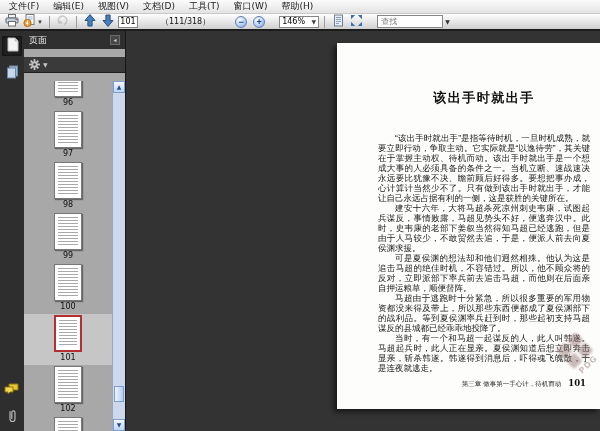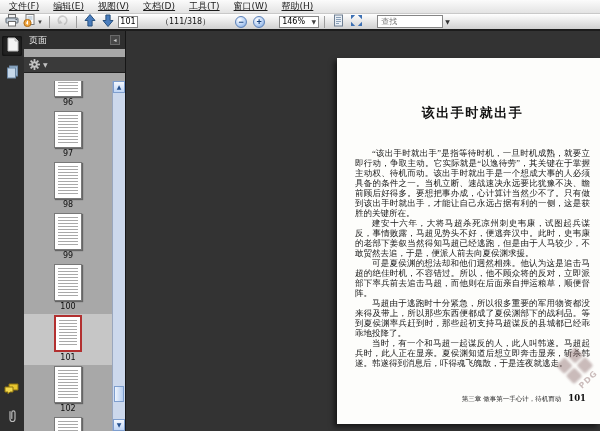--- a/index.html
+++ b/index.html
@@ -11,7 +11,7 @@
   .menubar { height:14px; background:linear-gradient(#fbfbfb,#e3e3e3);
              border-bottom:1px solid #c9c9c9; display:flex; align-items:center;
              padding-left:2px; font-size:9px; color:#1b1b1b; flex:0 0 auto; }
-  .menu-item { padding:0 7px; height:100%; display:flex; align-items:center; cursor:default;text-decoration:underline; }
+  .menu-item { padding:0 7px; height:100%; display:flex; align-items:center; cursor:default; }
 
   
   .toolbar { height:17px; background:linear-gradient(#ffffff,#d0d0d0);

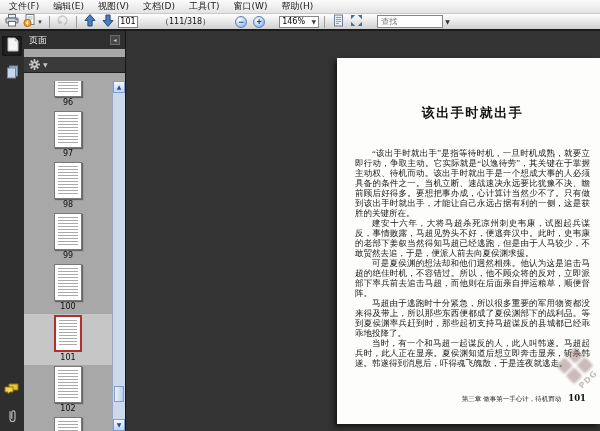--- a/index.html
+++ b/index.html
@@ -80,8 +80,8 @@
 
   
   .docpane { flex:1; background:#333; position:relative; overflow:hidden; }
-  .page { position:absolute; left:211px; top:27px; width:263px; height:366px;
-          background:#fdfdfb; box-shadow:-3px 3px 5px rgba(0,0,0,.55); }
+  .page { position:absolute; left:211px; top:12px; width:263px; height:366px;
+          background:#fdfdfb; box-shadow:-3px 3px 5px rgba(0,0,0,.55);padding-left:23px; }
   .page-title { margin:46px 10px 26px 18px; text-align:center; font-size:13px; font-weight:bold;
                 letter-spacing:1.5px; color:#111; font-family:"DejaVu Sans",sans-serif; }
   .page-body { margin:0 10px 0 18px; font-family:Liberation Serif, serif; font-size:8.5px;

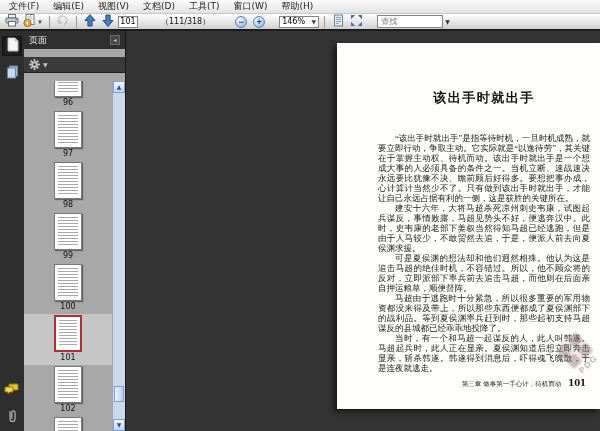--- a/index.html
+++ b/index.html
@@ -84,7 +84,7 @@
           background:#fdfdfb; box-shadow:-3px 3px 5px rgba(0,0,0,.55);padding-left:23px; }
   .page-title { margin:46px 10px 26px 18px; text-align:center; font-size:13px; font-weight:bold;
                 letter-spacing:1.5px; color:#111; font-family:"DejaVu Sans",sans-serif; }
-  .page-body { margin:0 10px 0 18px; font-family:Liberation Serif, serif; font-size:8.5px;
+  .page-body { margin:0 10px 0 18px; font-family:Liberation Sans, sans-serif; font-size:8.5px;
                line-height:10px; color:#191919; text-align:justify; }
   .page-body p { text-indent:2em; margin:0; }
   .page-footer { position:absolute; bottom:20px; right:14px; display:flex; align-items:baseline;

